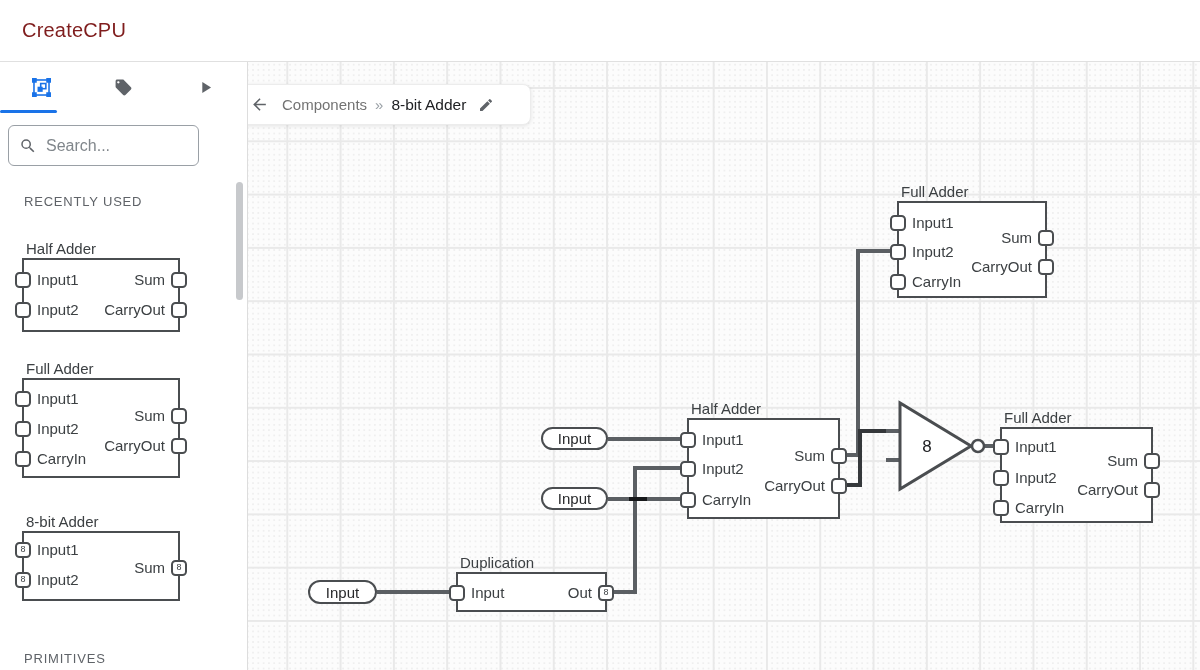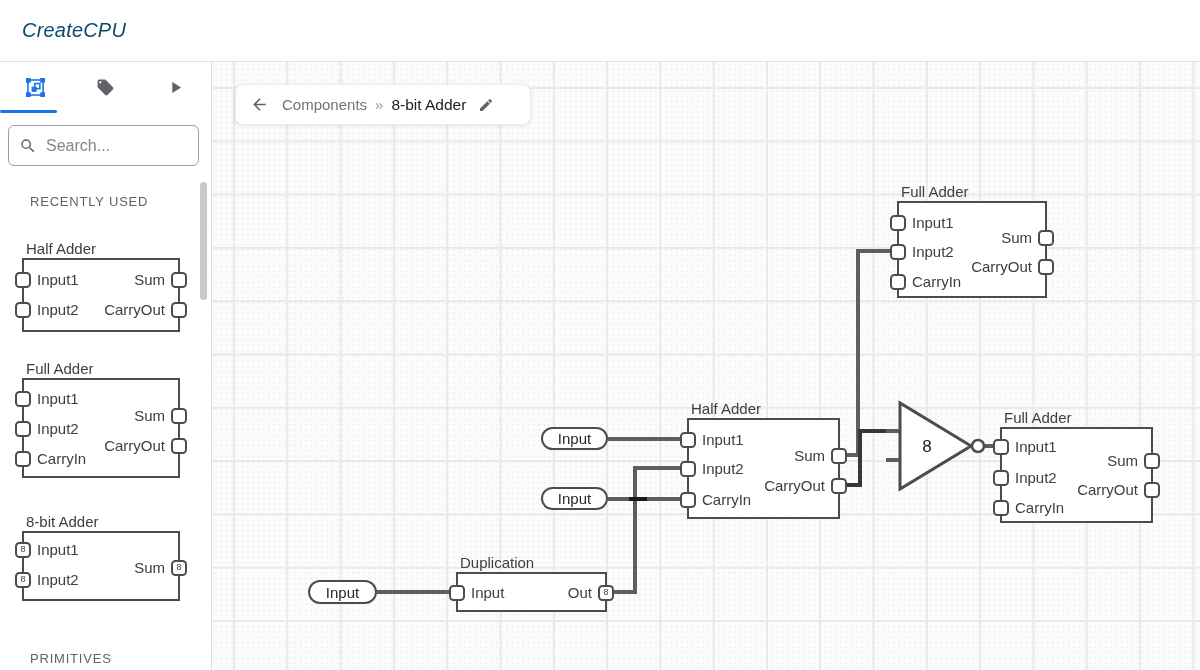--- a/index.html
+++ b/index.html
@@ -8,7 +8,7 @@
   
   #header { position:absolute; left:0; top:0; width:1200px; height:62px; background:#fff;
     border-bottom:1px solid #e0e0e0; display:flex; align-items:center; padding-left:22px; z-index:10; }
-  #header .title { font-size:20px; color:#0c4a6e; letter-spacing:.2px;font-style:italic; }
+  #header .title { font-size:20px; color:#7f1d1d; letter-spacing:.2px; }
   
   #sidebar { position:absolute; left:0; top:62px; width:212px; height:608px; background:#fff;
     border-right:1px solid #ddd; z-index:9; }

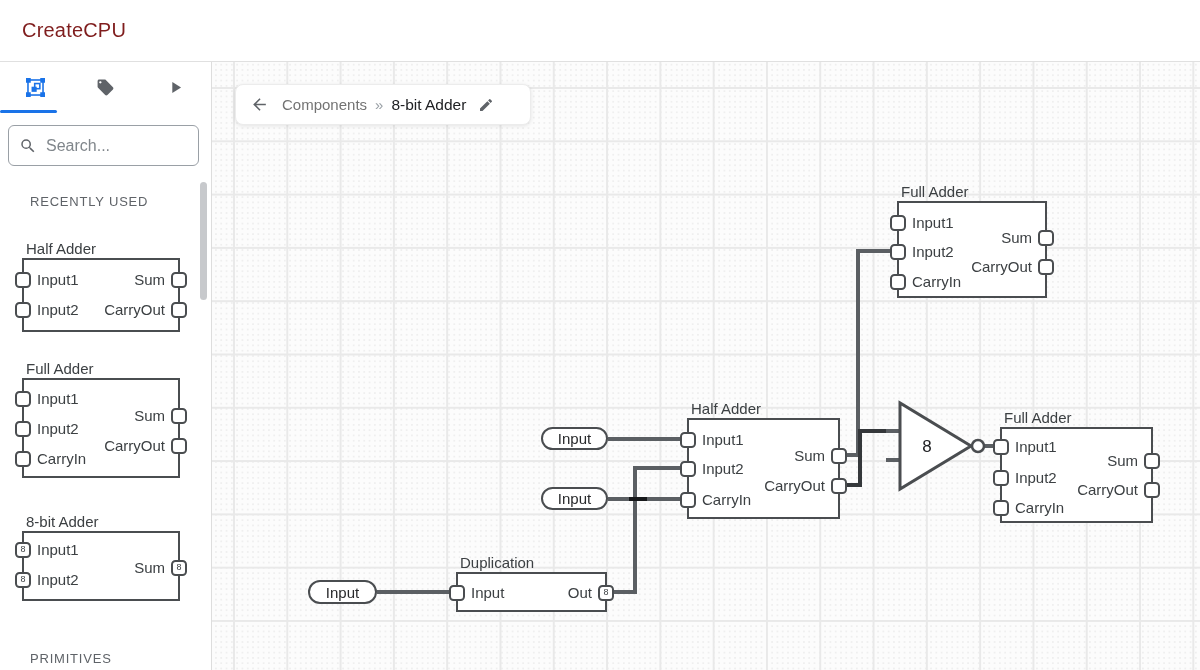--- a/index.html
+++ b/index.html
@@ -10,7 +10,7 @@
     border-bottom:1px solid #e0e0e0; display:flex; align-items:center; padding-left:22px; z-index:10; }
   #header .title { font-size:20px; color:#7f1d1d; letter-spacing:.2px; }
   
-  #sidebar { position:absolute; left:0; top:62px; width:212px; height:608px; background:#fff;
+  #sidebar { position:absolute; left:0; top:62px; width:248px; height:608px; background:#fff;
     border-right:1px solid #ddd; z-index:9; }
   #tabs { position:absolute; left:0; top:0; width:100%; height:50px; display:flex; }
   .tab { flex:1; display:flex; align-items:center; justify-content:center; cursor:pointer; }

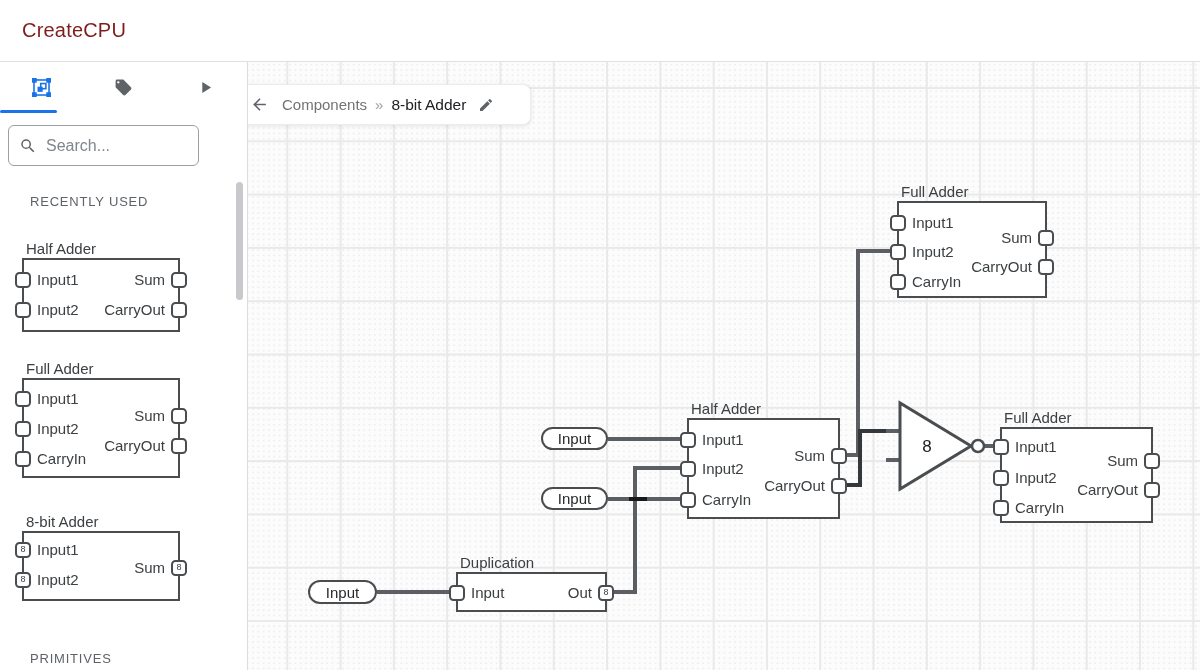--- a/index.html
+++ b/index.html
@@ -22,7 +22,7 @@
   #searchbox input { border:none; outline:none; width:100%; margin-left:9px; font-size:16px;
     color:#3c4043; font-family:inherit; background:transparent; }
   #searchbox input::placeholder { color:#80868b; }
-  .side-label { position:absolute; left:30px; font-size:13px; color:#5f6368; letter-spacing:.8px; }
+  .side-label { position:absolute; left:24px; font-size:13px; color:#5f6368; letter-spacing:.8px; }
   #scroll-thumb { position:absolute; right:4px; top:120px; width:7px; height:118px; background:#c7c9cc; border-radius:4px; }
   
   .comp { position:absolute; background:#fff; border:2.5px solid #4a4d50; }

